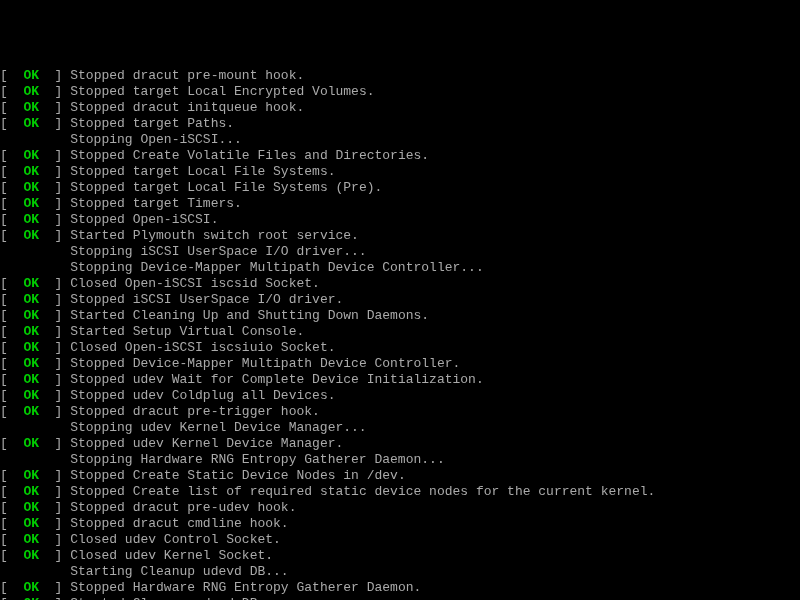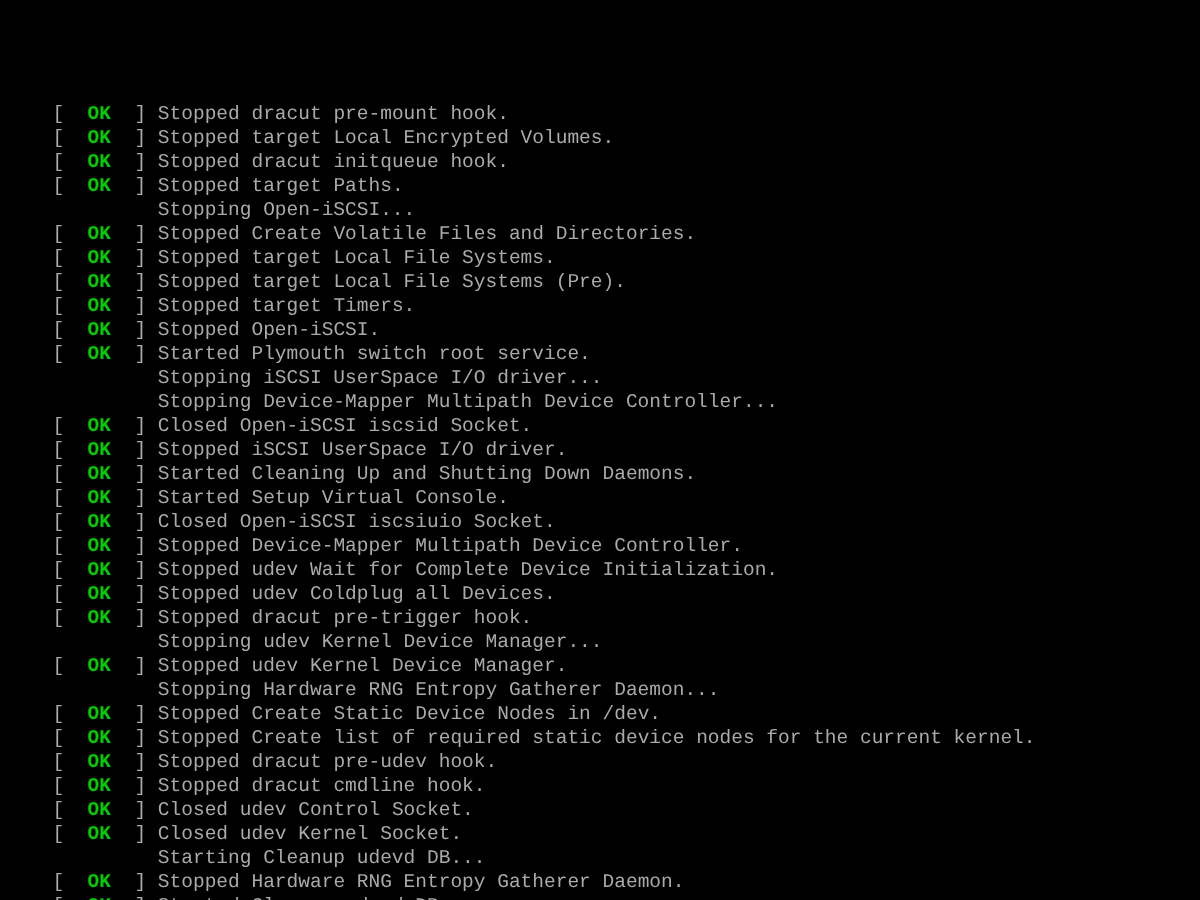--- a/index.html
+++ b/index.html
@@ -21,7 +21,6 @@
     }
     .line {
       display: block;
-      padding-left: 35px;
     }
     .bracket {
       color: #aaa;

